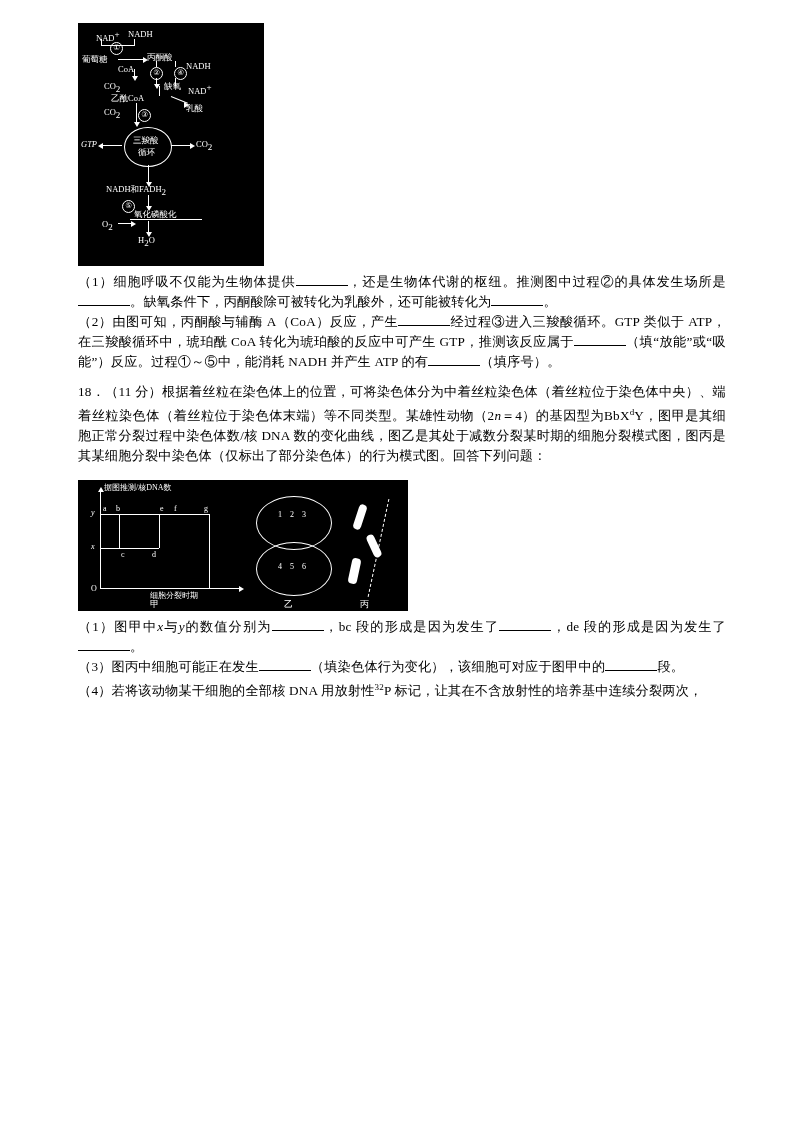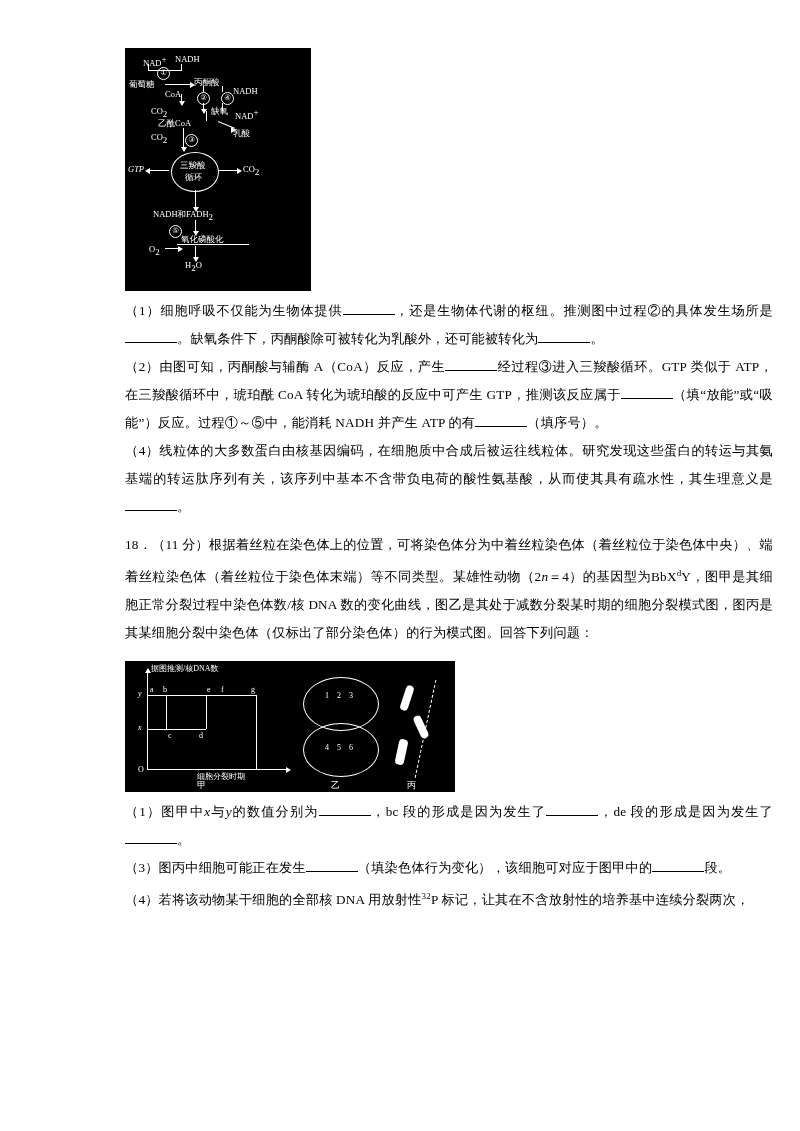--- a/index.html
+++ b/index.html
@@ -24,9 +24,8 @@
   .content {
     position: absolute;
     left: 78px;
-    top: 48px;
+    top: 23px;
     width: 648px;
-    margin-left: 47px;
   }
   .fig-box {
     background: #000000;

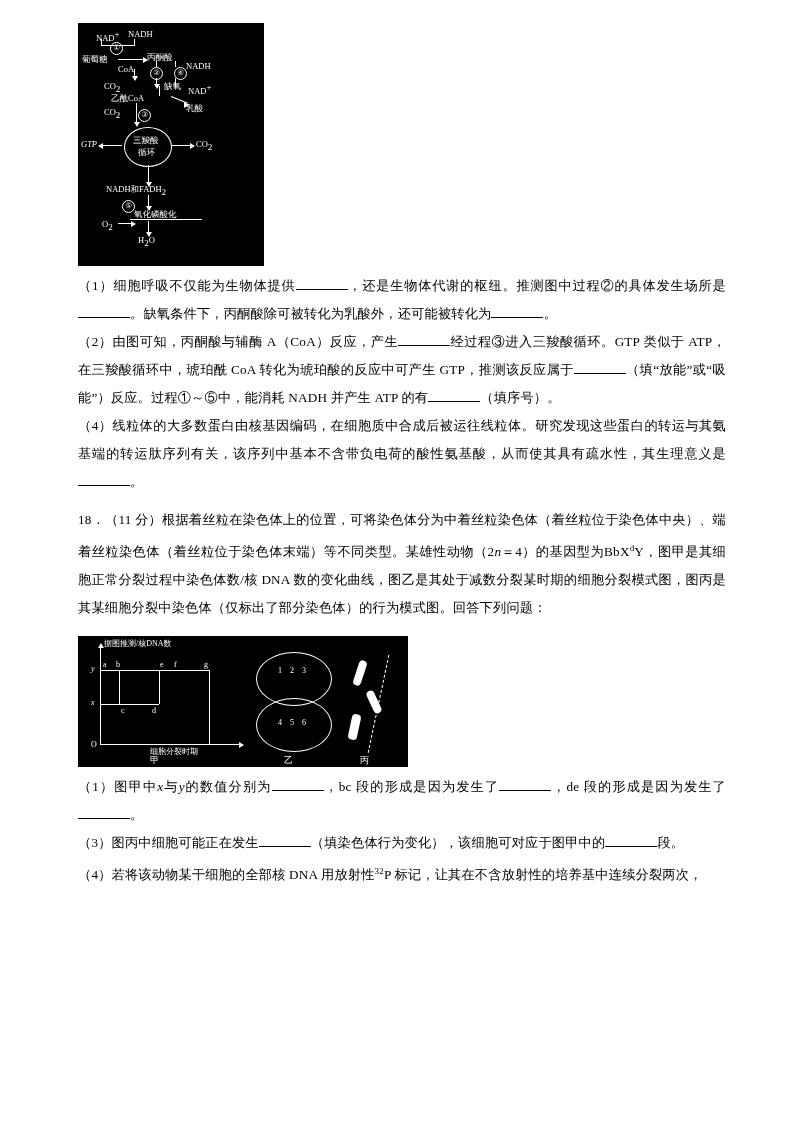--- a/index.html
+++ b/index.html
@@ -45,7 +45,7 @@
   p.para {
     margin: 0 0 0 0;
     font-size: 13.2px;
-    line-height: 28px;
+    line-height: 20px;
     text-align: justify;
     text-justify: inter-ideograph;
     letter-spacing: 0.2px;

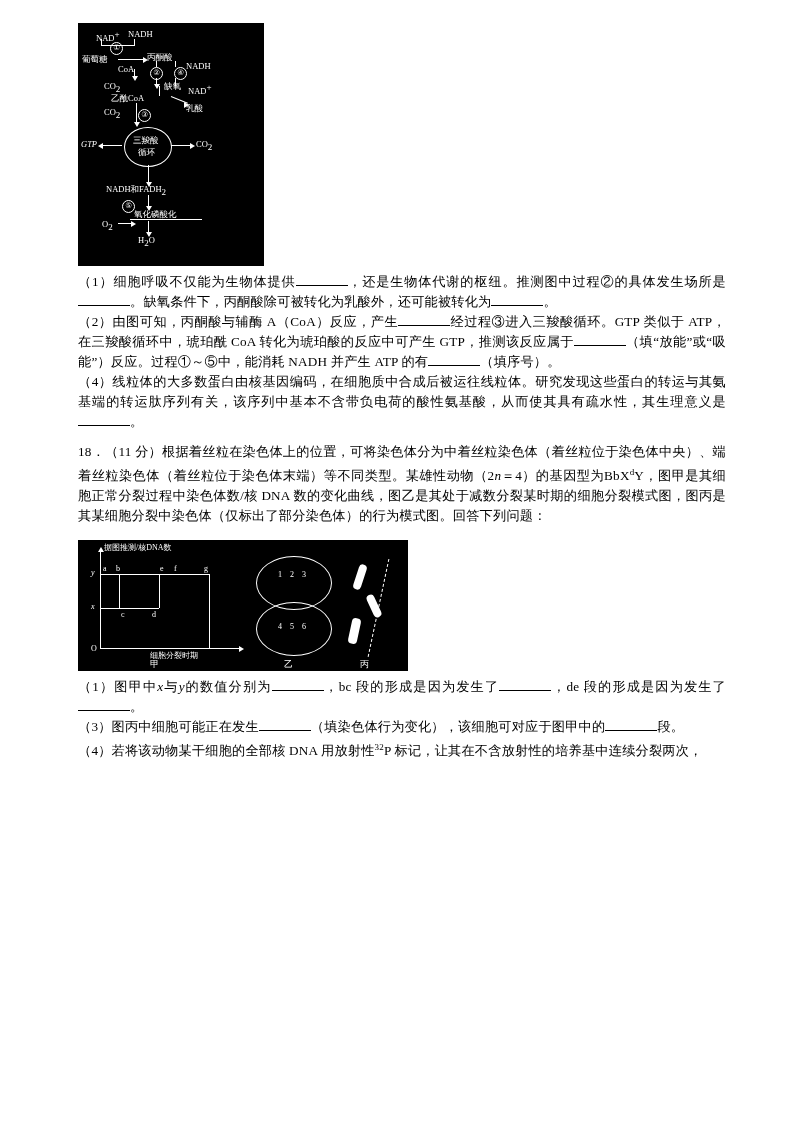--- a/index.html
+++ b/index.html
@@ -181,7 +181,6 @@
     <p class="para"><span>（2）由图可知，丙酮酸与辅酶 A（CoA）反应，产生</span><span class="blank"></span><span>经过程③进入三羧酸循环。GTP 类似于 ATP，在三羧酸循环中，琥珀酰 CoA 转化为琥珀酸的反应中可产生 GTP，推测该反应属于</span><span class="blank"></span><span>（填“放能”或“吸能”）反应。过程①～⑤中，能消耗 NADH 并产生 ATP 的有</span><span class="blank"></span><span>（填序号）。</span></p>
 
 
-    <p class="para"><span>（4）线粒体的大多数蛋白由核基因编码，在细胞质中合成后被运往线粒体。研究发现这些蛋白的转运与其氨基端的转运肽序列有关，该序列中基本不含带负电荷的酸性氨基酸，从而使其具有疏水性，其生理意义是</span><span class="blank"></span><span>。</span></p>
 
     <div class="spacer10"></div>
 

